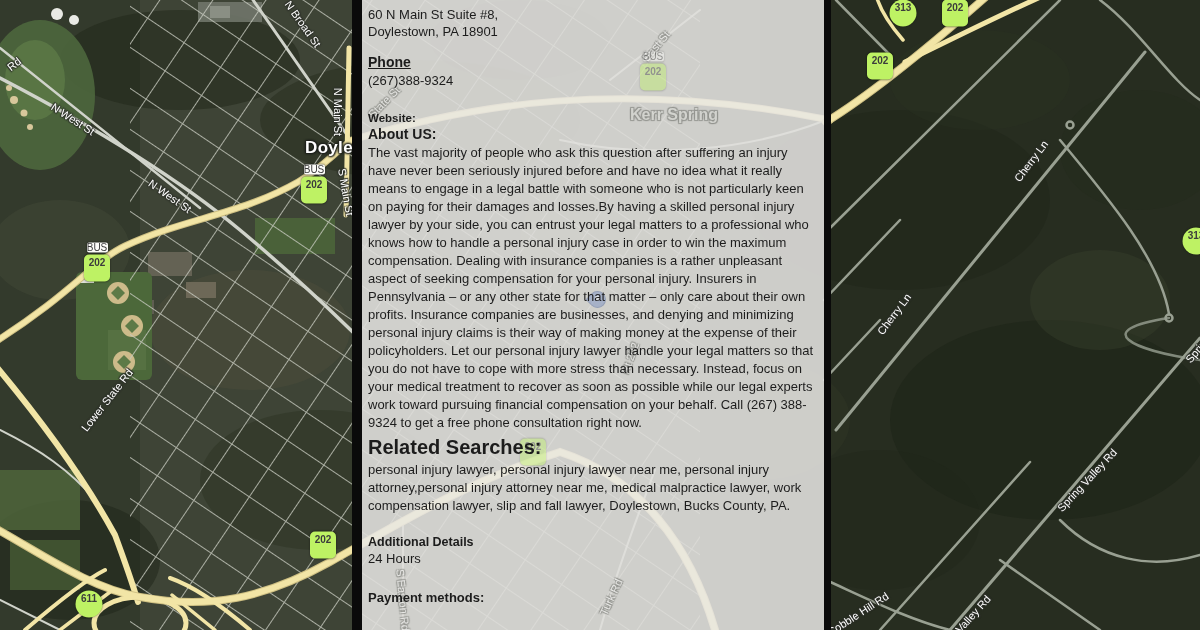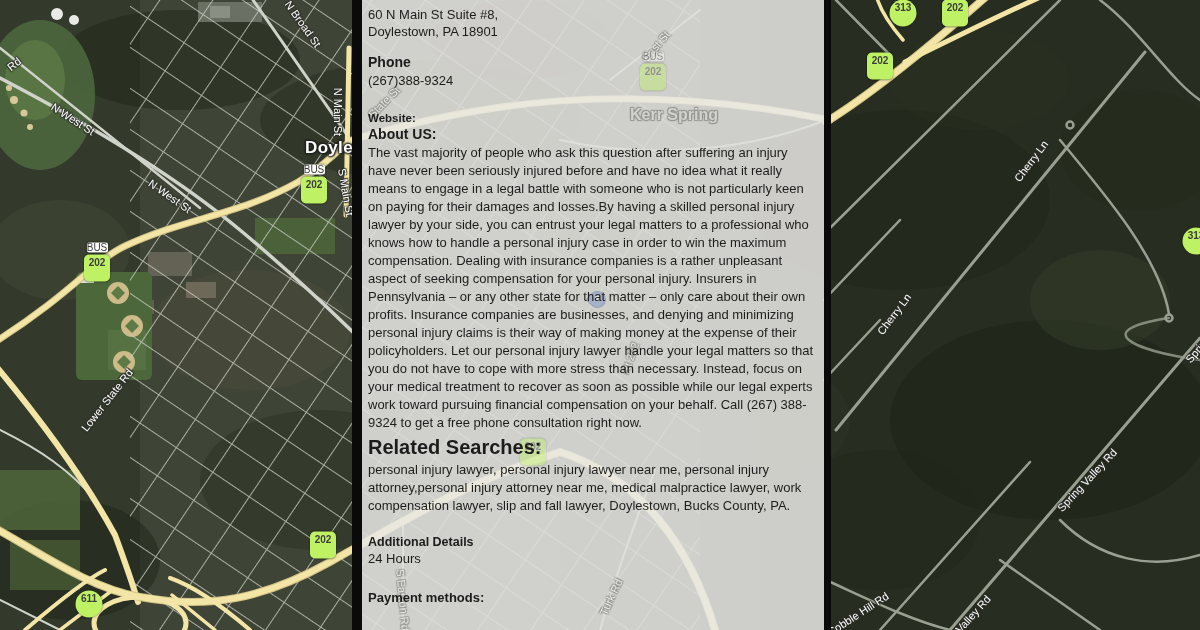--- a/index.html
+++ b/index.html
@@ -37,7 +37,7 @@
   .pin i{position:absolute;left:4px;top:4px;width:5px;height:5px;background:#dfe5f2;border-radius:50%;}
   
   #panel-content .addr{font-size:13px;line-height:17px;}
-  #panel-content .h1{font-size:14px;font-weight:bold;line-height:17px;margin-top:14px;}
+  #panel-content .h1{font-size:14px;font-weight:bold;line-height:17px;margin-top:14px;text-decoration:underline;}
   #panel-content .val{font-size:13px;line-height:17px;margin-top:1px;}
   #panel-content .h-web{font-size:11.5px;font-weight:bold;margin-top:22px;line-height:14px;}
   #panel-content a.weblink{font-size:12.5px;color:#2230c8;text-decoration:underline;line-height:14px;}

